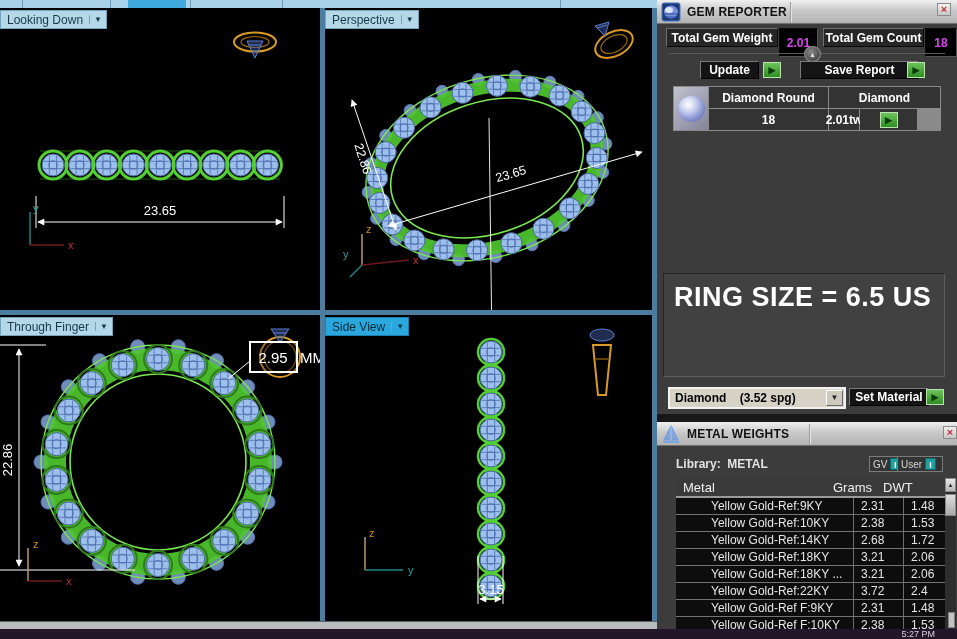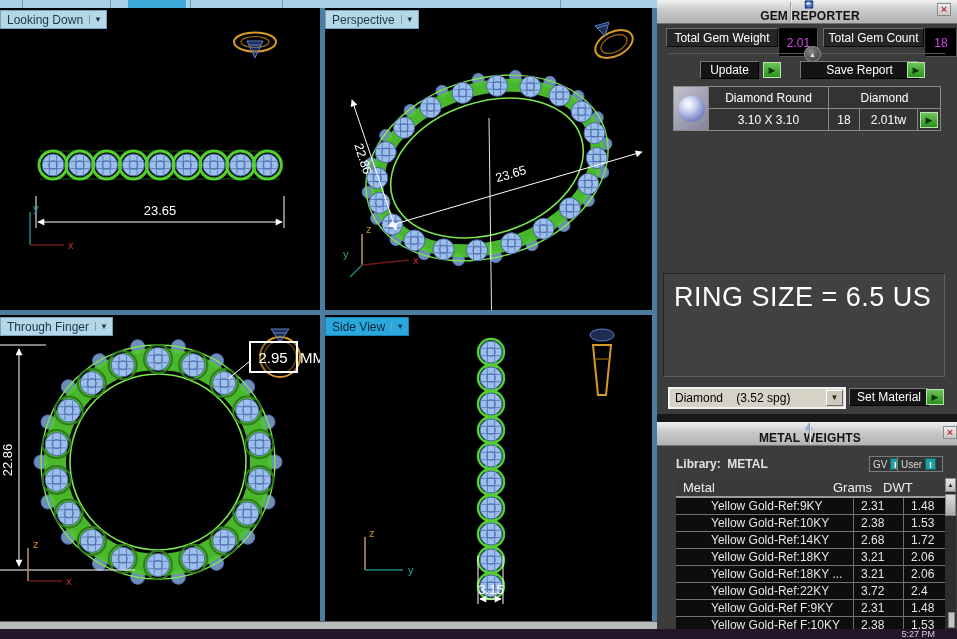--- a/index.html
+++ b/index.html
@@ -33,7 +33,7 @@
   .panel-title {
     position:absolute; left:657px; width:300px; height:24px;
     background:linear-gradient(#f0f0f0,#c9c9c9 45%,#b3b3b3);
-    border-bottom:1px solid #707070; display:flex; align-items:center;flex-direction:column;
+    border-bottom:1px solid #707070; display:flex; align-items:center;
   }
   .panel-title .ttl { font-size:12px; font-weight:bold; color:#111; margin-left:6px; letter-spacing:.2px; }
   .panel-title .notch { position:absolute; top:2px; width:2px; height:20px; background:#9a9a9a; border-right:1px solid #e8e8e8; }

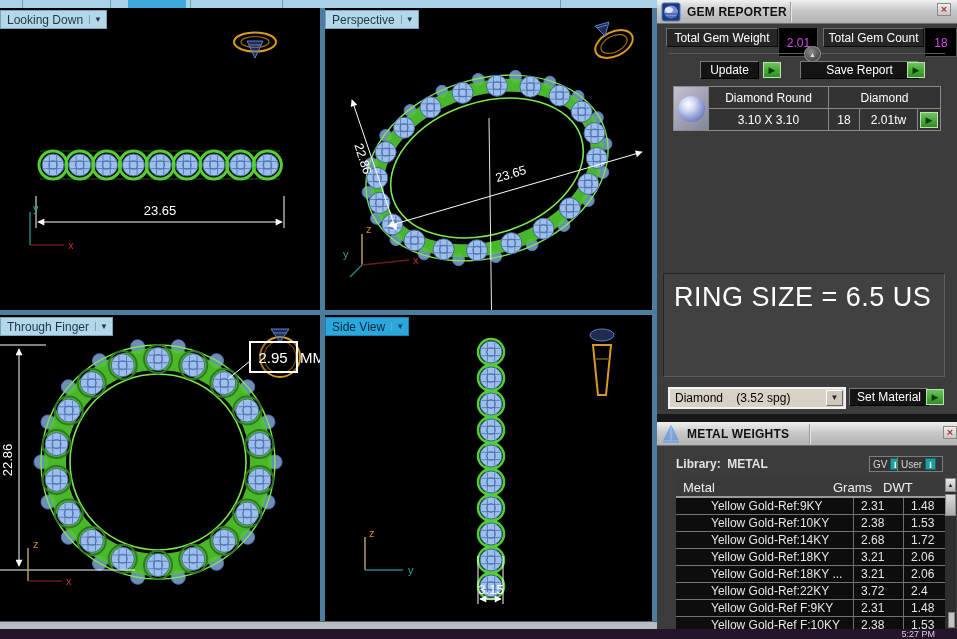--- a/index.html
+++ b/index.html
@@ -43,7 +43,7 @@
     line-height:11px; text-align:center; cursor:pointer;
   }
   .ticon { width:20px; height:20px; margin-left:4px; }
-  #gem-body { position:absolute; left:657px; top:24px; width:300px; height:390px; background:#3c3c3c; }
+  #gem-body { position:absolute; left:657px; top:24px; width:300px; height:390px; background:#3c3c3c;font-weight:bold; }
   .stat-label {
     position:absolute; height:19px; background:#262626; border:1px solid;
     border-color:#6e6e6e #0a0a0a #0a0a0a #6e6e6e; color:#fff; font-size:12px;

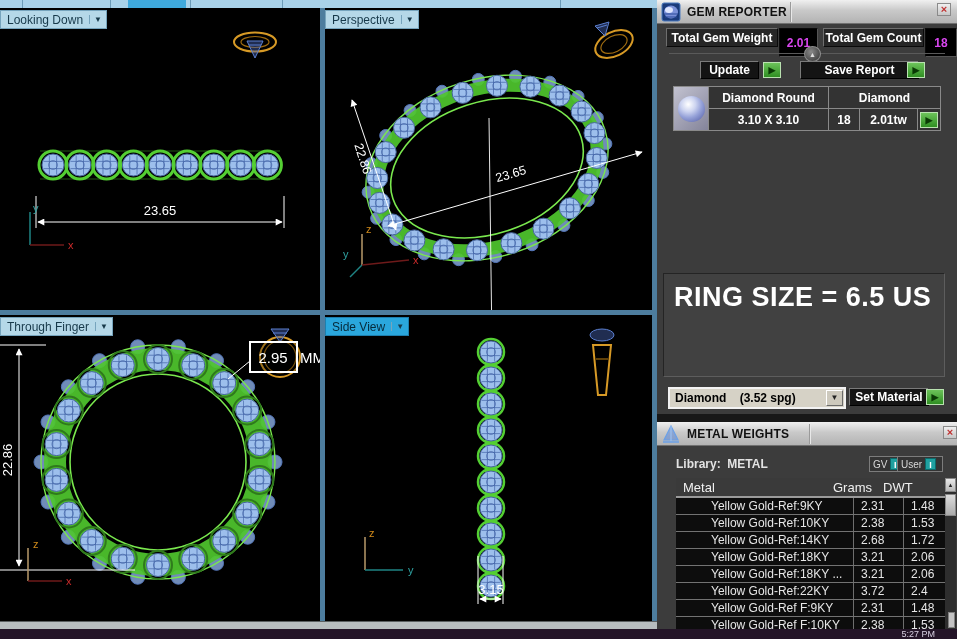--- a/index.html
+++ b/index.html
@@ -761,7 +761,6 @@
         </div>
       <div>Diamond Round</div>
       <div style="grid-column:3 / span 3">Diamond</div>
-      <div>3.10 X 3.10</div>
       <div>18</div>
       <div>2.01tw</div>
       <div id="gem-cell-btn">

